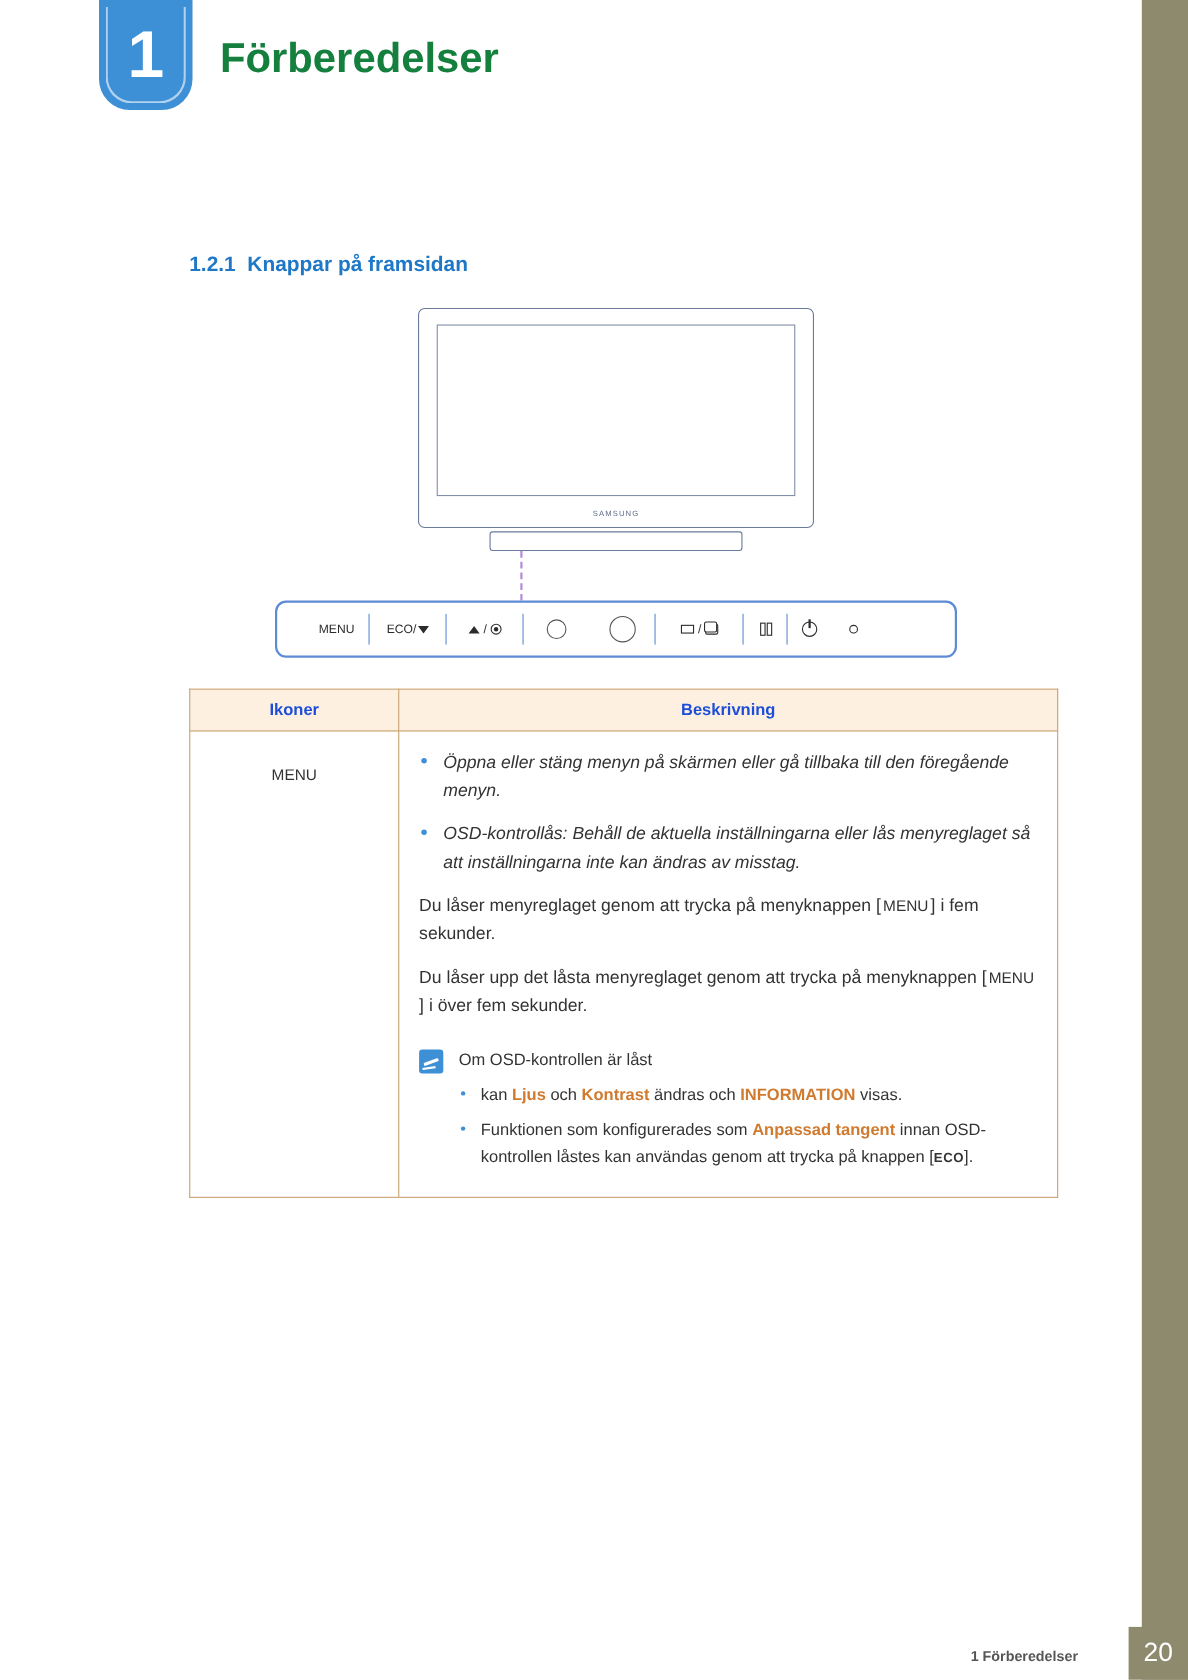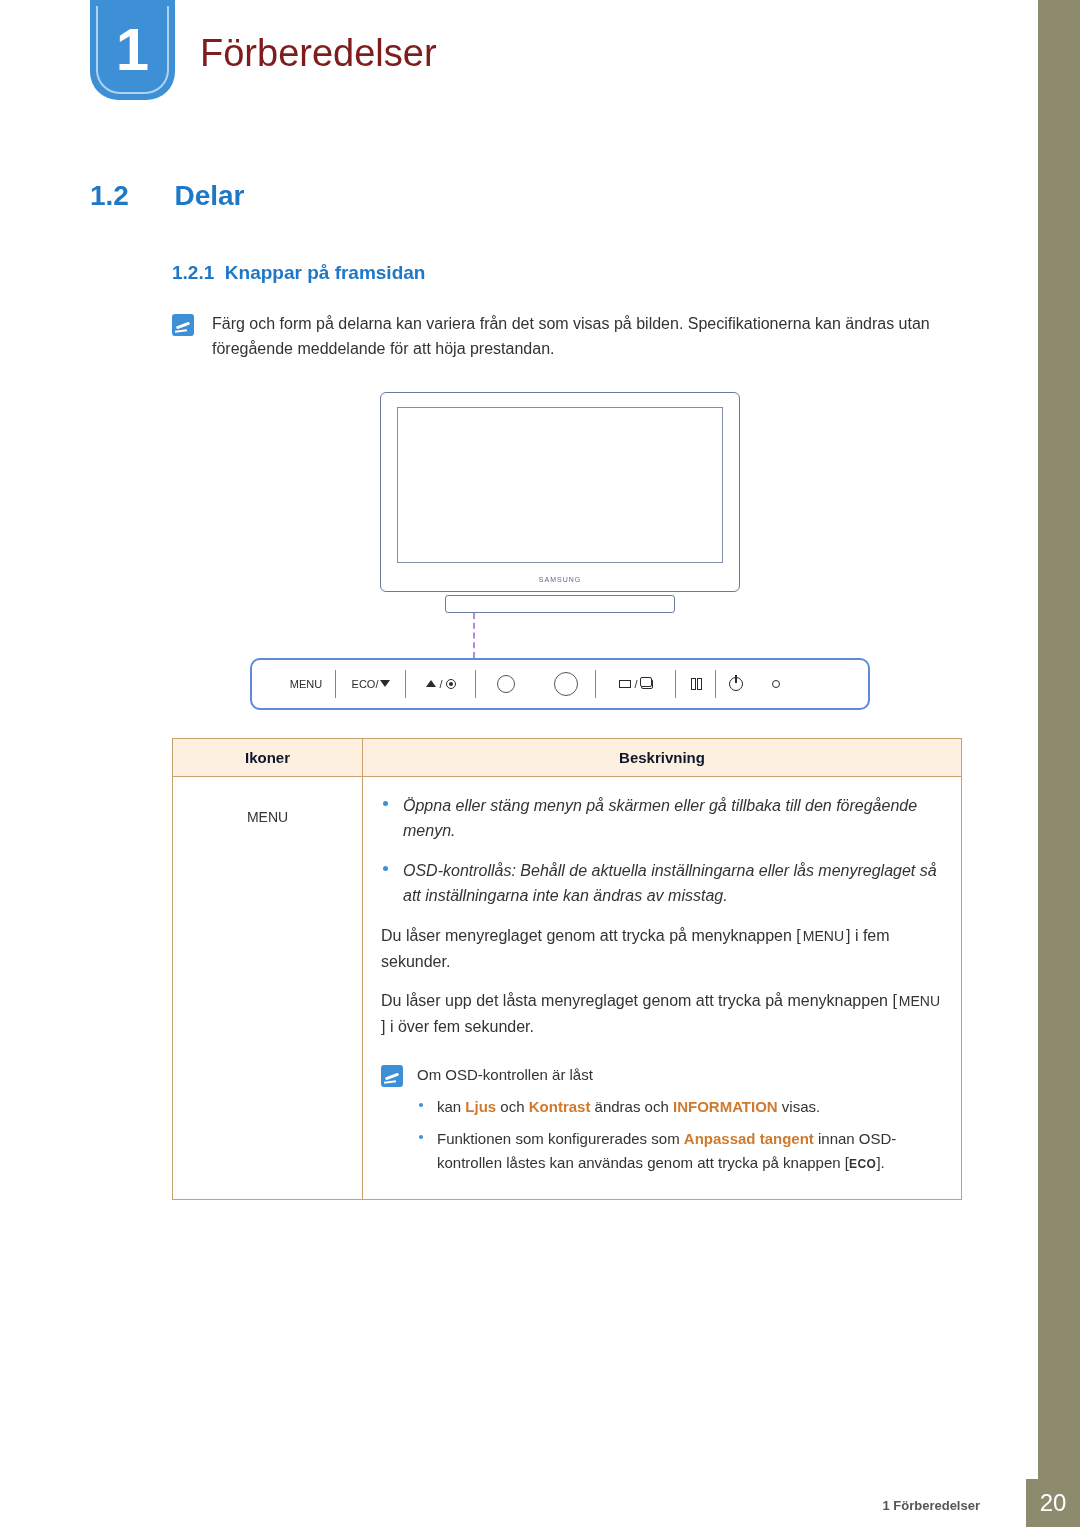--- a/index.html
+++ b/index.html
@@ -47,8 +47,8 @@
     position: absolute;
     left: 200px; top: 32px;
     font-size: 38px;
-    font-weight: normal;
-    color: #7f1d1d;
+    font-weight: bold;
+    color: #15803d;
   }
   .content {
     position: absolute;

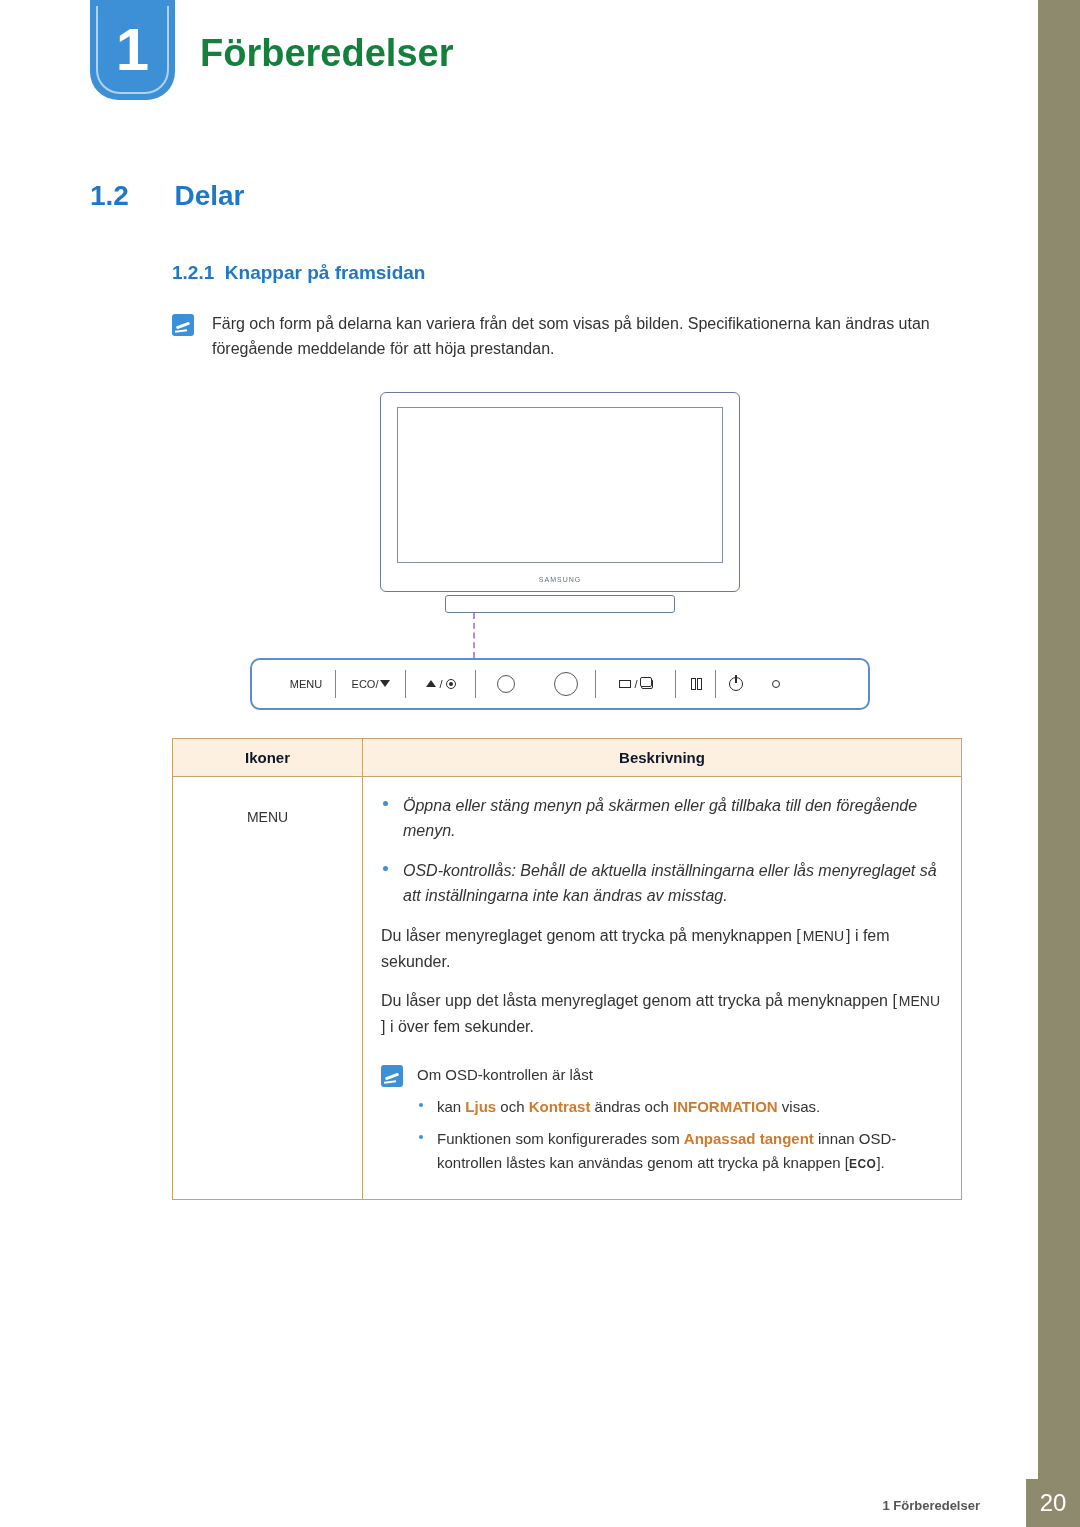--- a/index.html
+++ b/index.html
@@ -334,10 +334,6 @@
 
 <div class="content">
 
-  <div>
-    <span class="h2-num">1.2</span>
-    <span class="h2-title">Delar</span>
-  </div>
 
   <div class="h3">
     <span>1.2.1</span>&nbsp;&nbsp;<span>Knappar på framsidan</span>

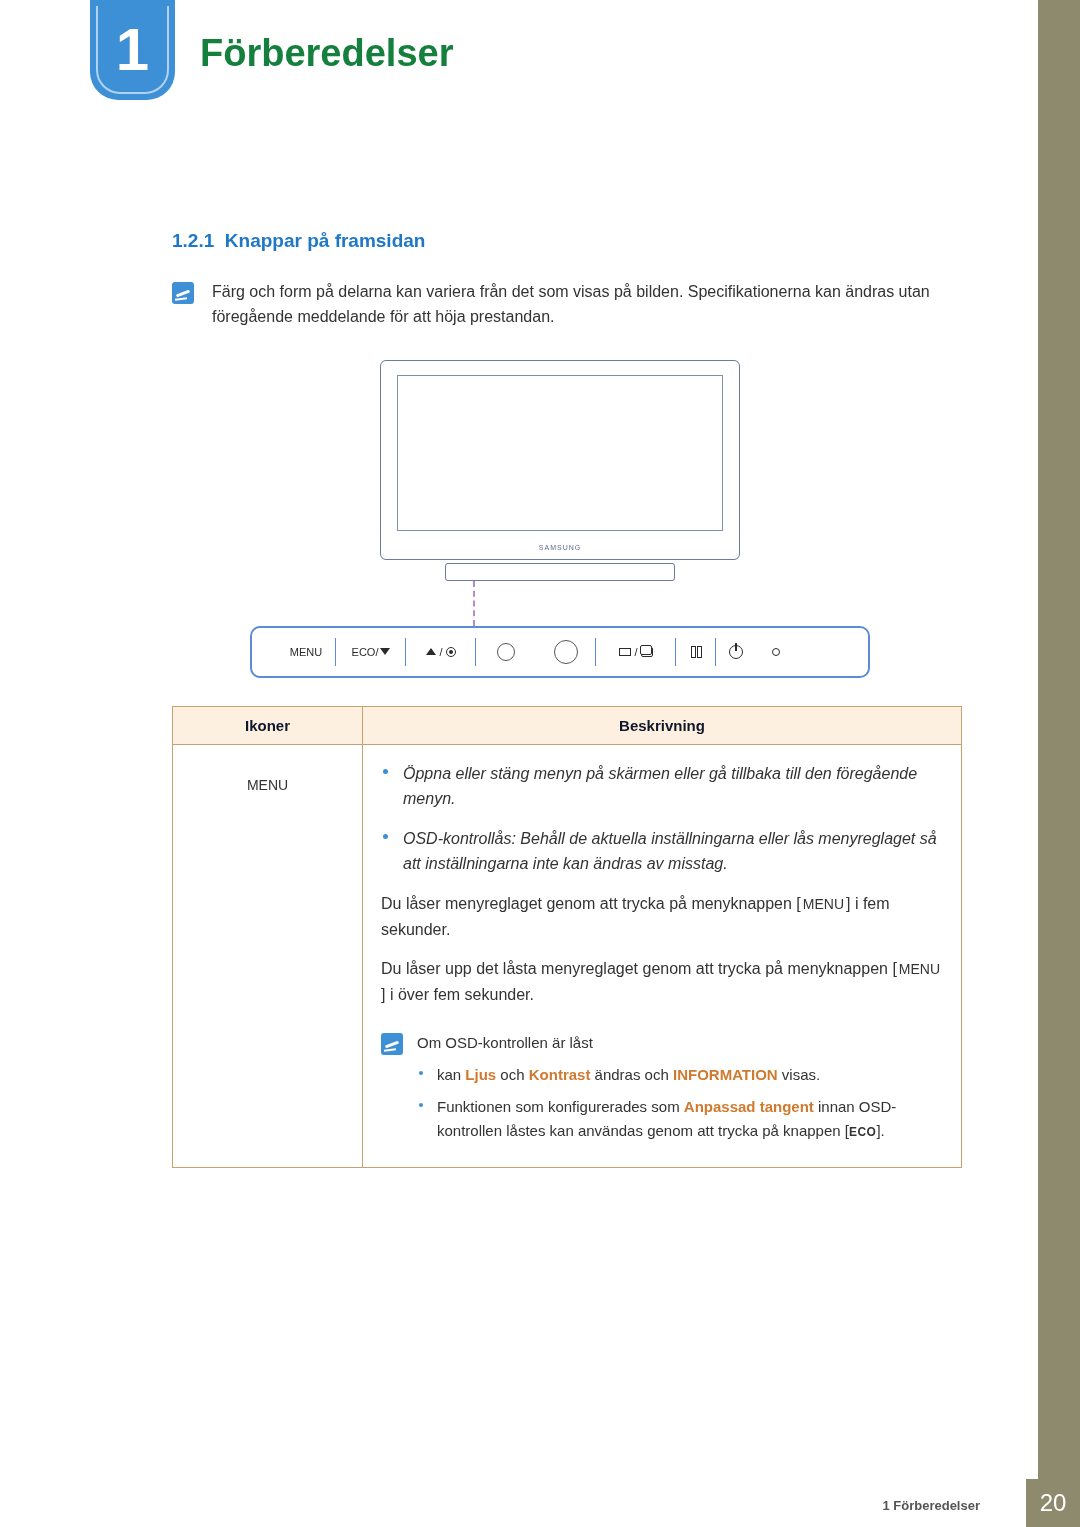--- a/index.html
+++ b/index.html
@@ -339,10 +339,6 @@
     <span>1.2.1</span>&nbsp;&nbsp;<span>Knappar på framsidan</span>
   </div>
 
-  <div class="note-row">
-    <div class="pencil-icon"></div>
-    <div class="note-text">Färg och form på delarna kan variera från det som visas på bilden. Specifikationerna kan ändras utan föregående meddelande för att höja prestandan.</div>
-  </div>
 
   <div class="diagram">
     <div class="monitor-box">

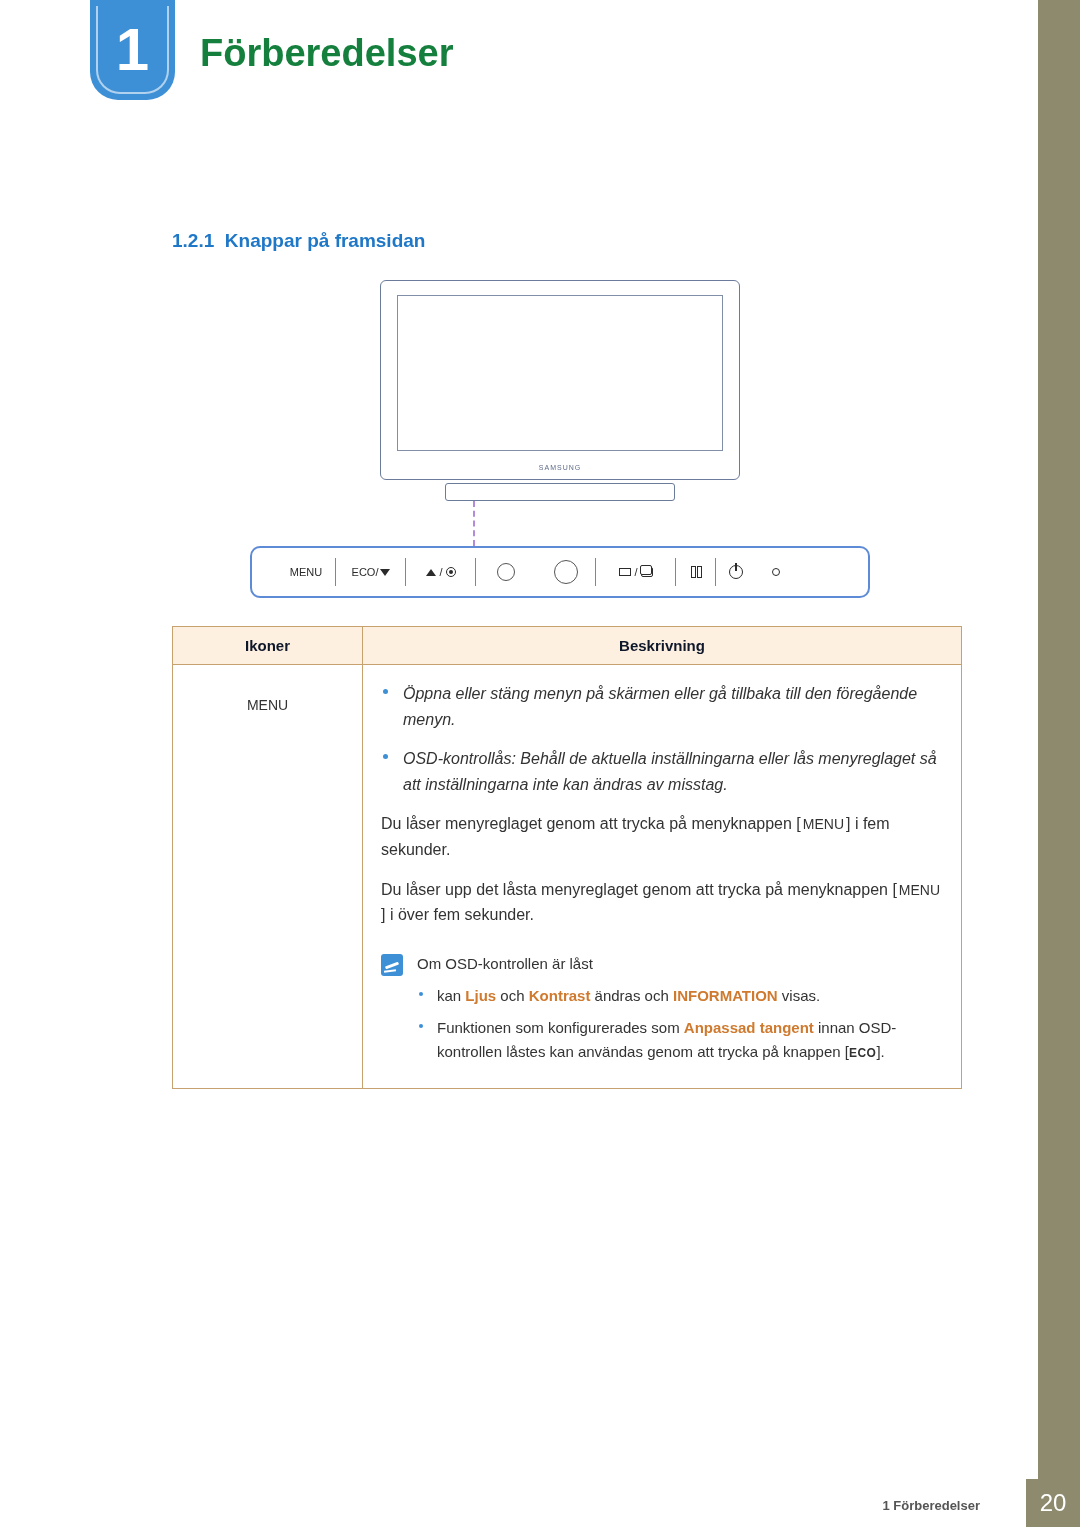--- a/index.html
+++ b/index.html
@@ -238,7 +238,7 @@
   }
   table.desc th {
     background: #fdf0e1;
-    color: #0f172a;
+    color: #1d4ed8;
     font-weight: bold;
     padding: 10px 0;
     border: 1px solid #c8a26e;

